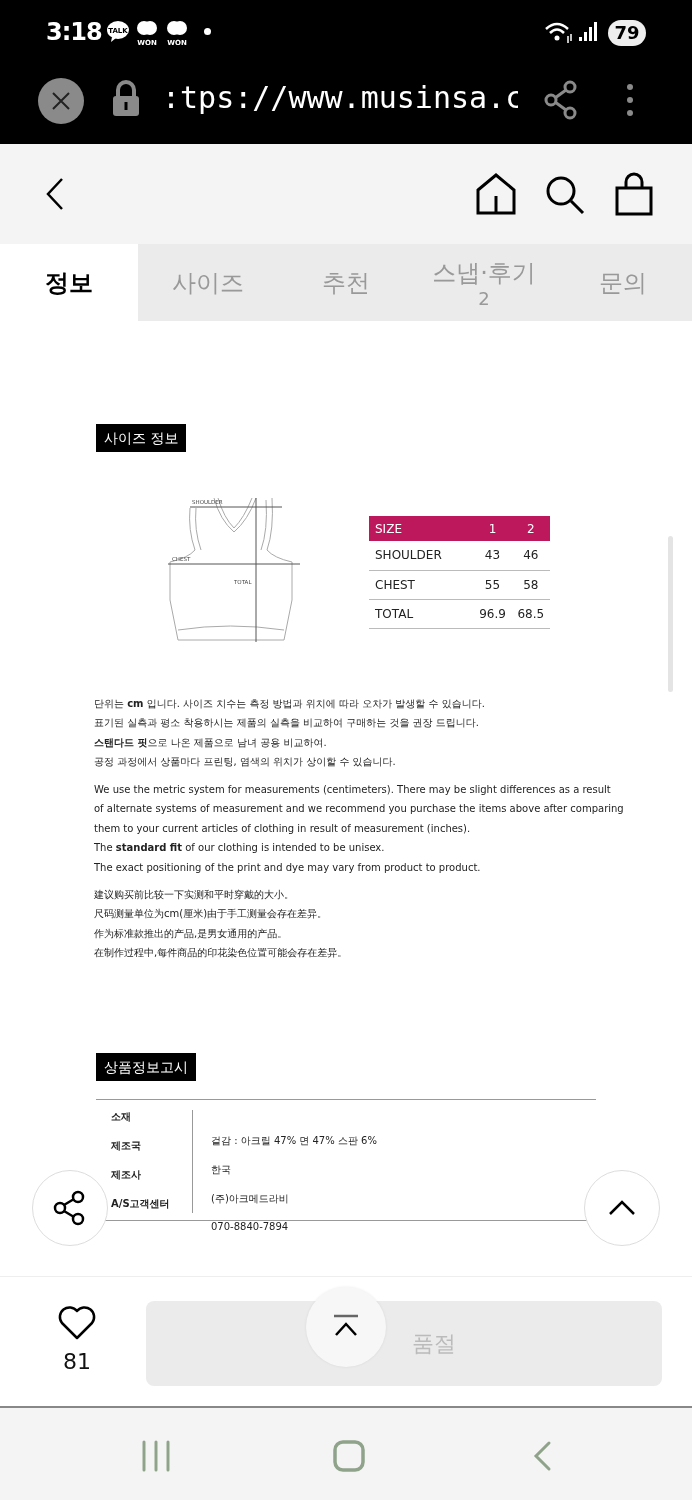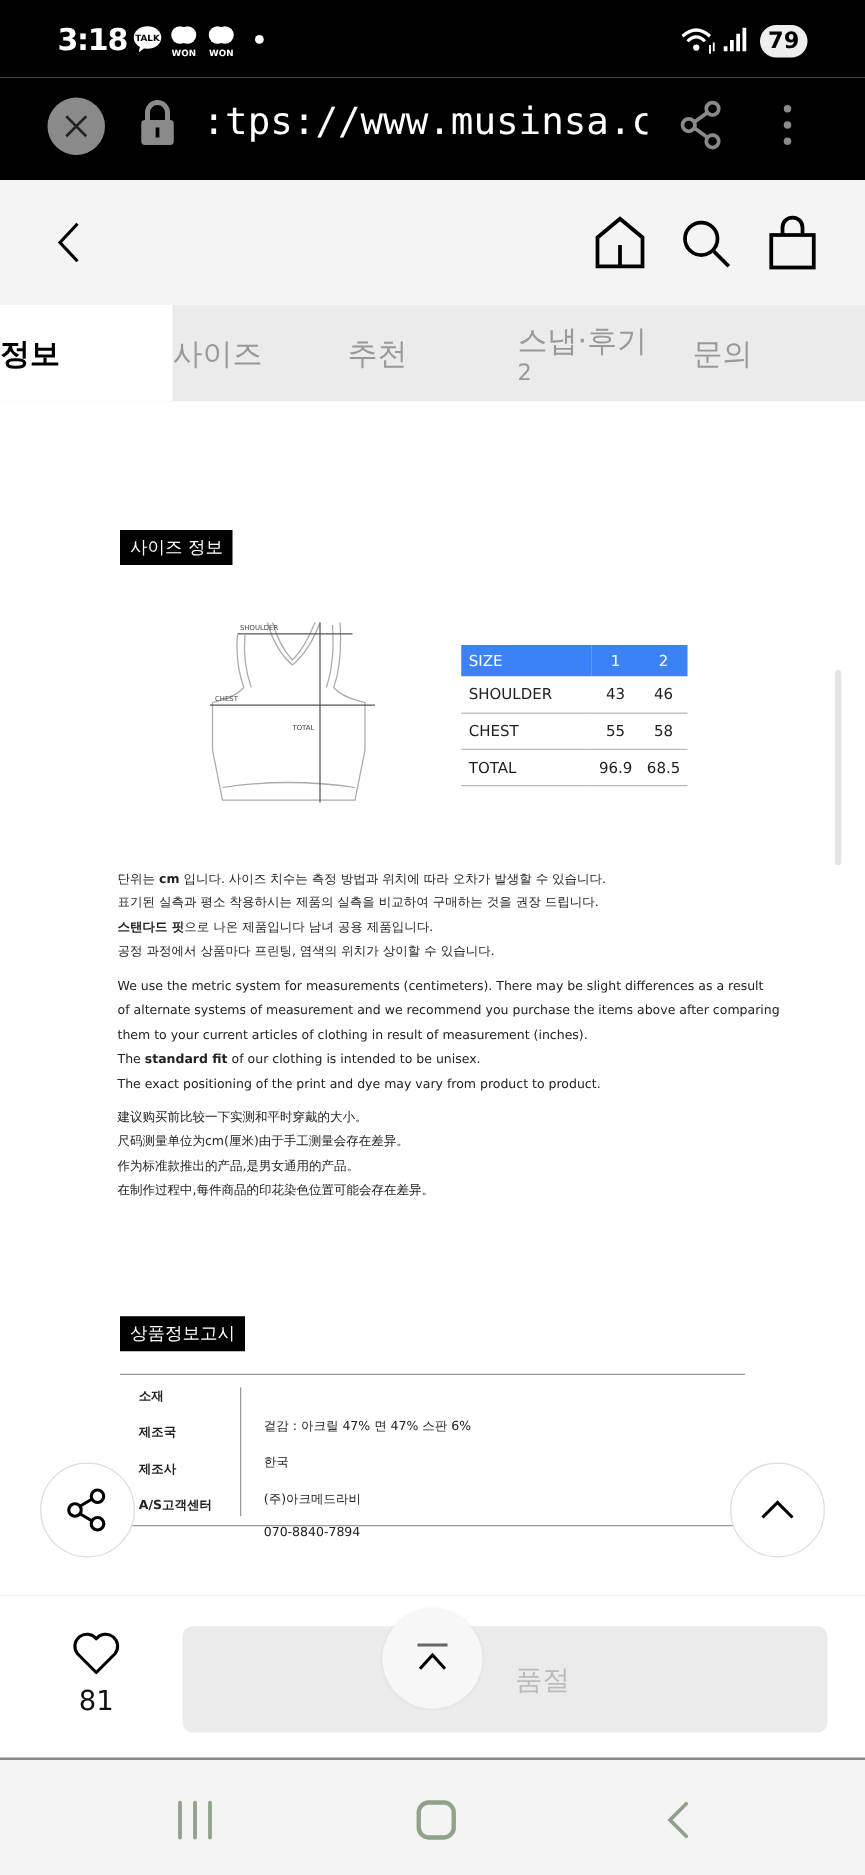--- a/index.html
+++ b/index.html
@@ -14,7 +14,7 @@
   .url-text { position: absolute; left: 162px; top: 18px; width: 356px; font-family: "DejaVu Sans Mono", monospace; font-size: 30px; color: #fff; white-space: nowrap; overflow: hidden; }
   #appheader { position: absolute; left: 0; top: 144px; width: 692px; height: 100px; background: #f4f4f4; }
   #tabs { position: absolute; left: 0; top: 244px; width: 692px; height: 77px; background: #ebebeb; }
-  .tab { position: absolute; top: 0; height: 77px; display: flex; flex-direction: column; align-items: flex-start; justify-content: center; font-size: 24px; color: #999; }
+  .tab { position: absolute; top: 0; height: 77px; display: flex; flex-direction: column; align-items: center; justify-content: center; font-size: 24px; color: #999; }
   .tab.active { background: #fff; color: #000; font-weight: bold; }
   .tab .sub { font-size: 18px; line-height: 20px; }
   .section-label { position: absolute; background: #000; color: #fff; font-size: 14px; padding: 0 8px; height: 28px; line-height: 28px; }

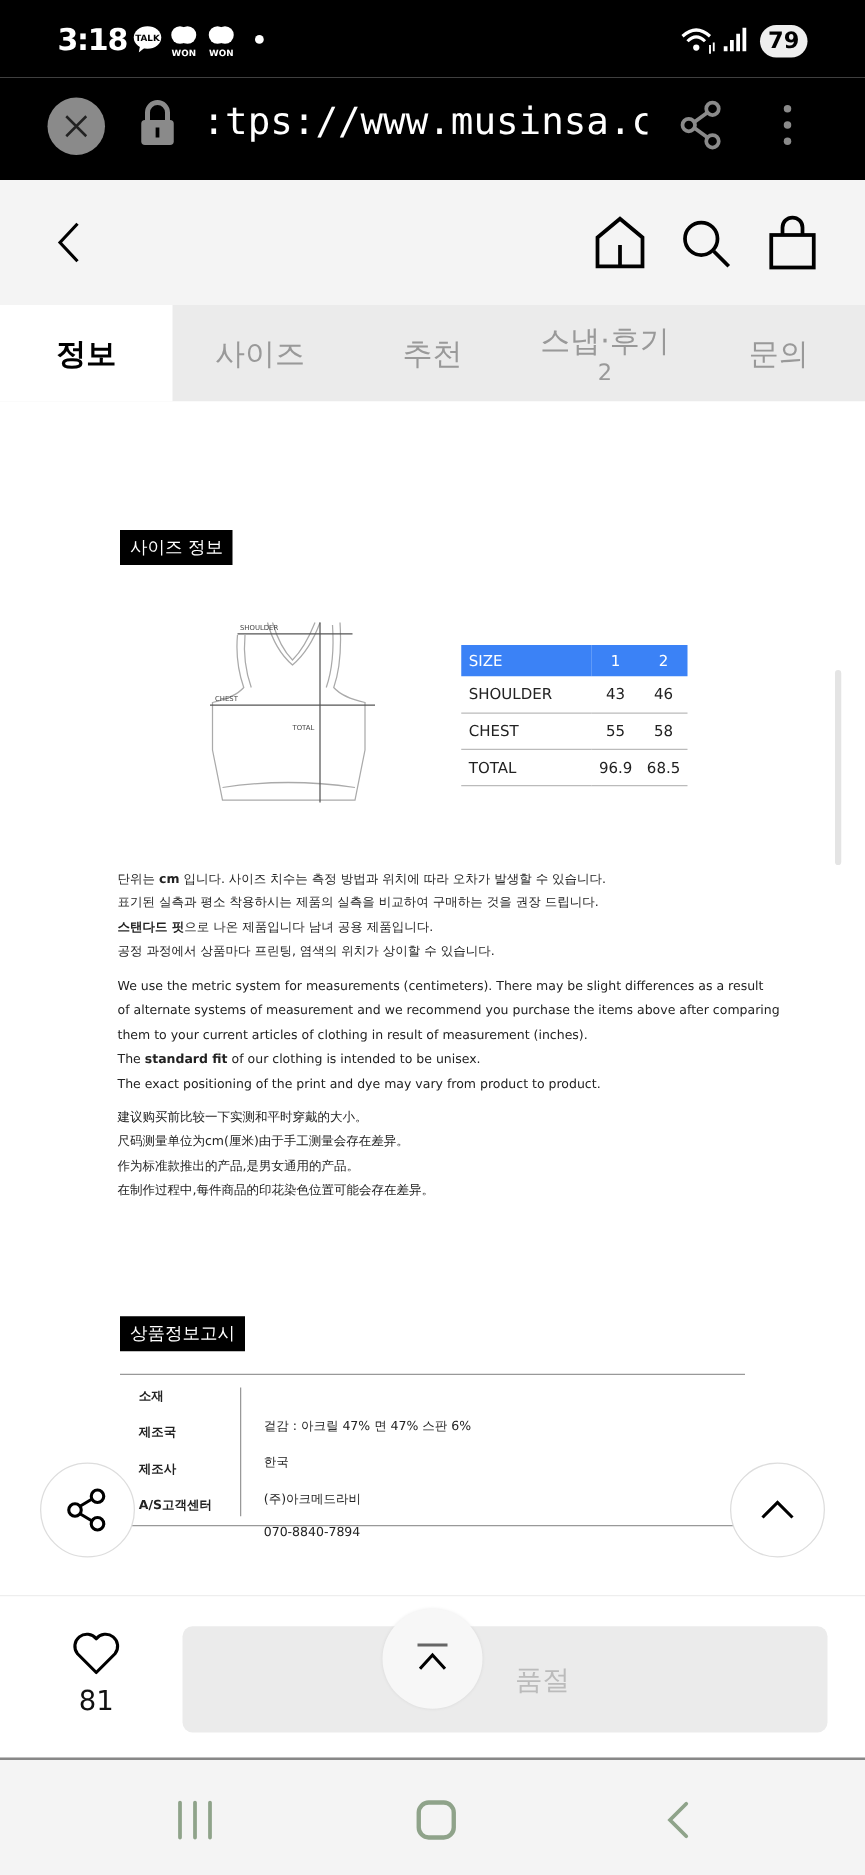--- a/index.html
+++ b/index.html
@@ -21,7 +21,7 @@
   .diagram { position: absolute; left: 160px; top: 490px; width: 140px; height: 160px; }
   table.size { position: absolute; left: 369px; top: 516px; width: 181px; border-collapse: collapse; font-size: 12px; }
   table.size td { height: 29px; color: #222; }
-  table.size tr.head td { background: #3b82f6; color: #fff; height: 25px; }
+  table.size tr.head td { background: #be185d; color: #fff; height: 25px; }
   table.size tr.row td { border-bottom: 1px solid #bbb; }
   table.size td.lbl { padding-left: 6px; text-align: left; }
   table.size td.v { text-align: center; }

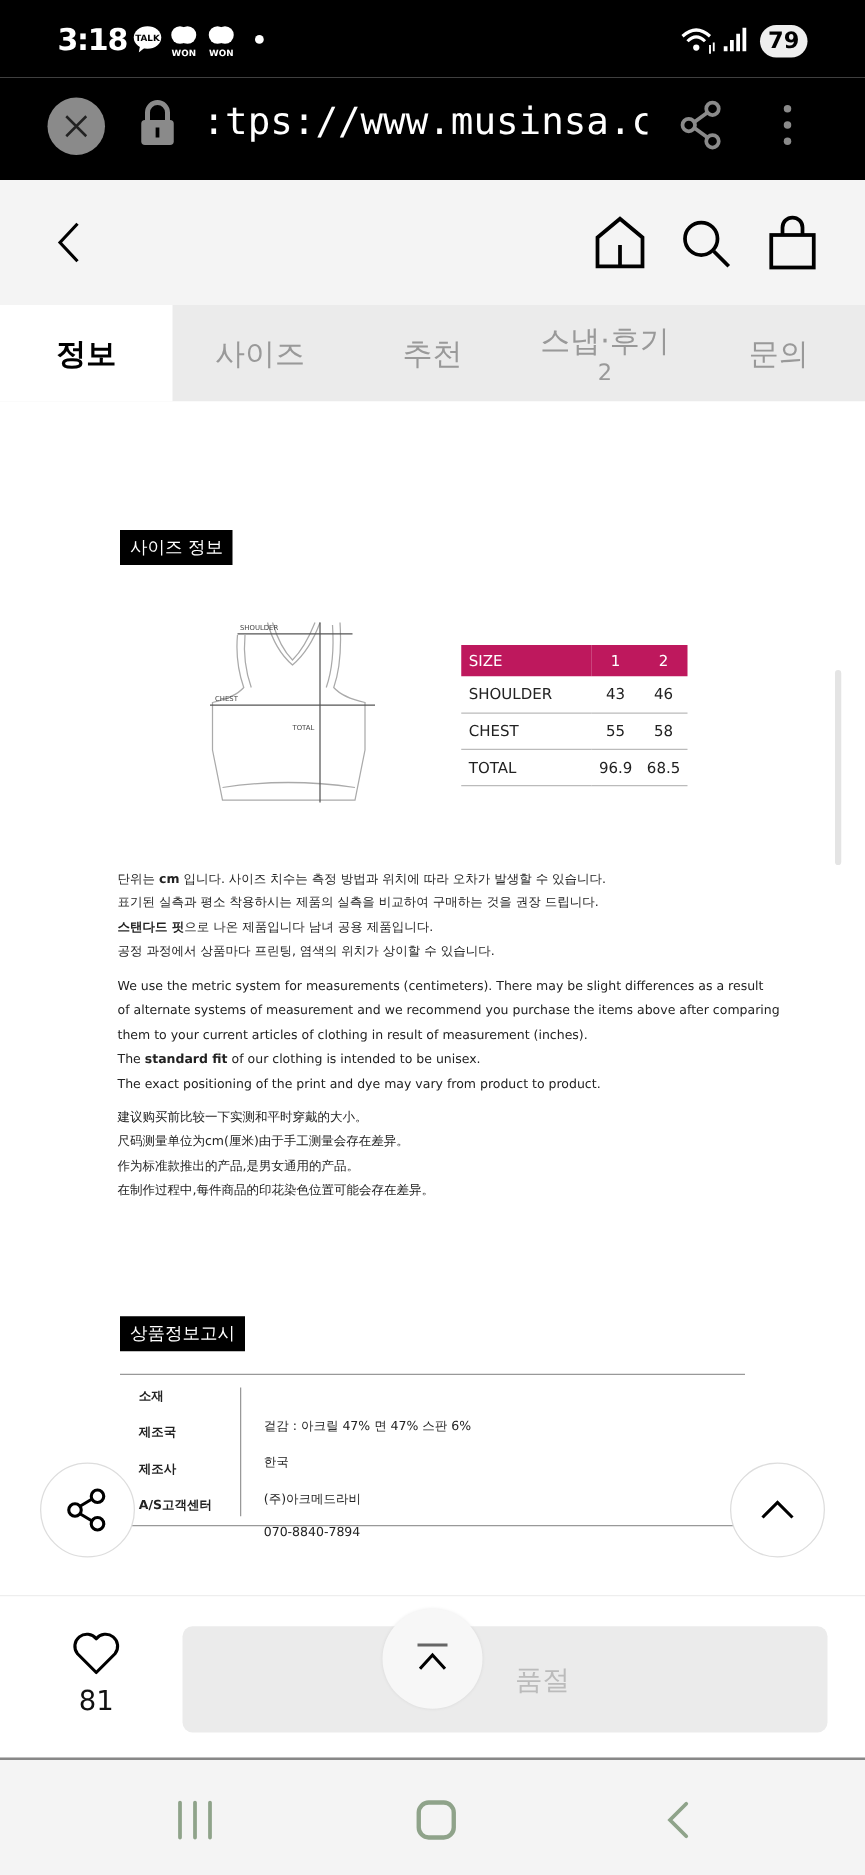--- a/index.html
+++ b/index.html
@@ -188,7 +188,7 @@
 <div class="notes" style="top:694px">
   <div><span>단위는 </span><b>cm</b><span> 입니다. 사이즈 치수는 측정 방법과 위치에 따라 오차가 발생할 수 있습니다.</span></div>
   <div><span>표기된 실측과 평소 착용하시는 제품의 실측을 비교하여 구매하는 것을 권장 드립니다.</span></div>
-  <div><b>스탠다드 핏</b><span>으로 나온 제품입니다 남녀 공용 제품입니다.</span></div>
+  <div><b>스탠다드 핏</b><span>으로 나온 제품으로 남녀 공용 비교하여.</span></div>
   <div><span>공정 과정에서 상품마다 프린팅, 염색의 위치가 상이할 수 있습니다.</span></div>
 </div>
 

